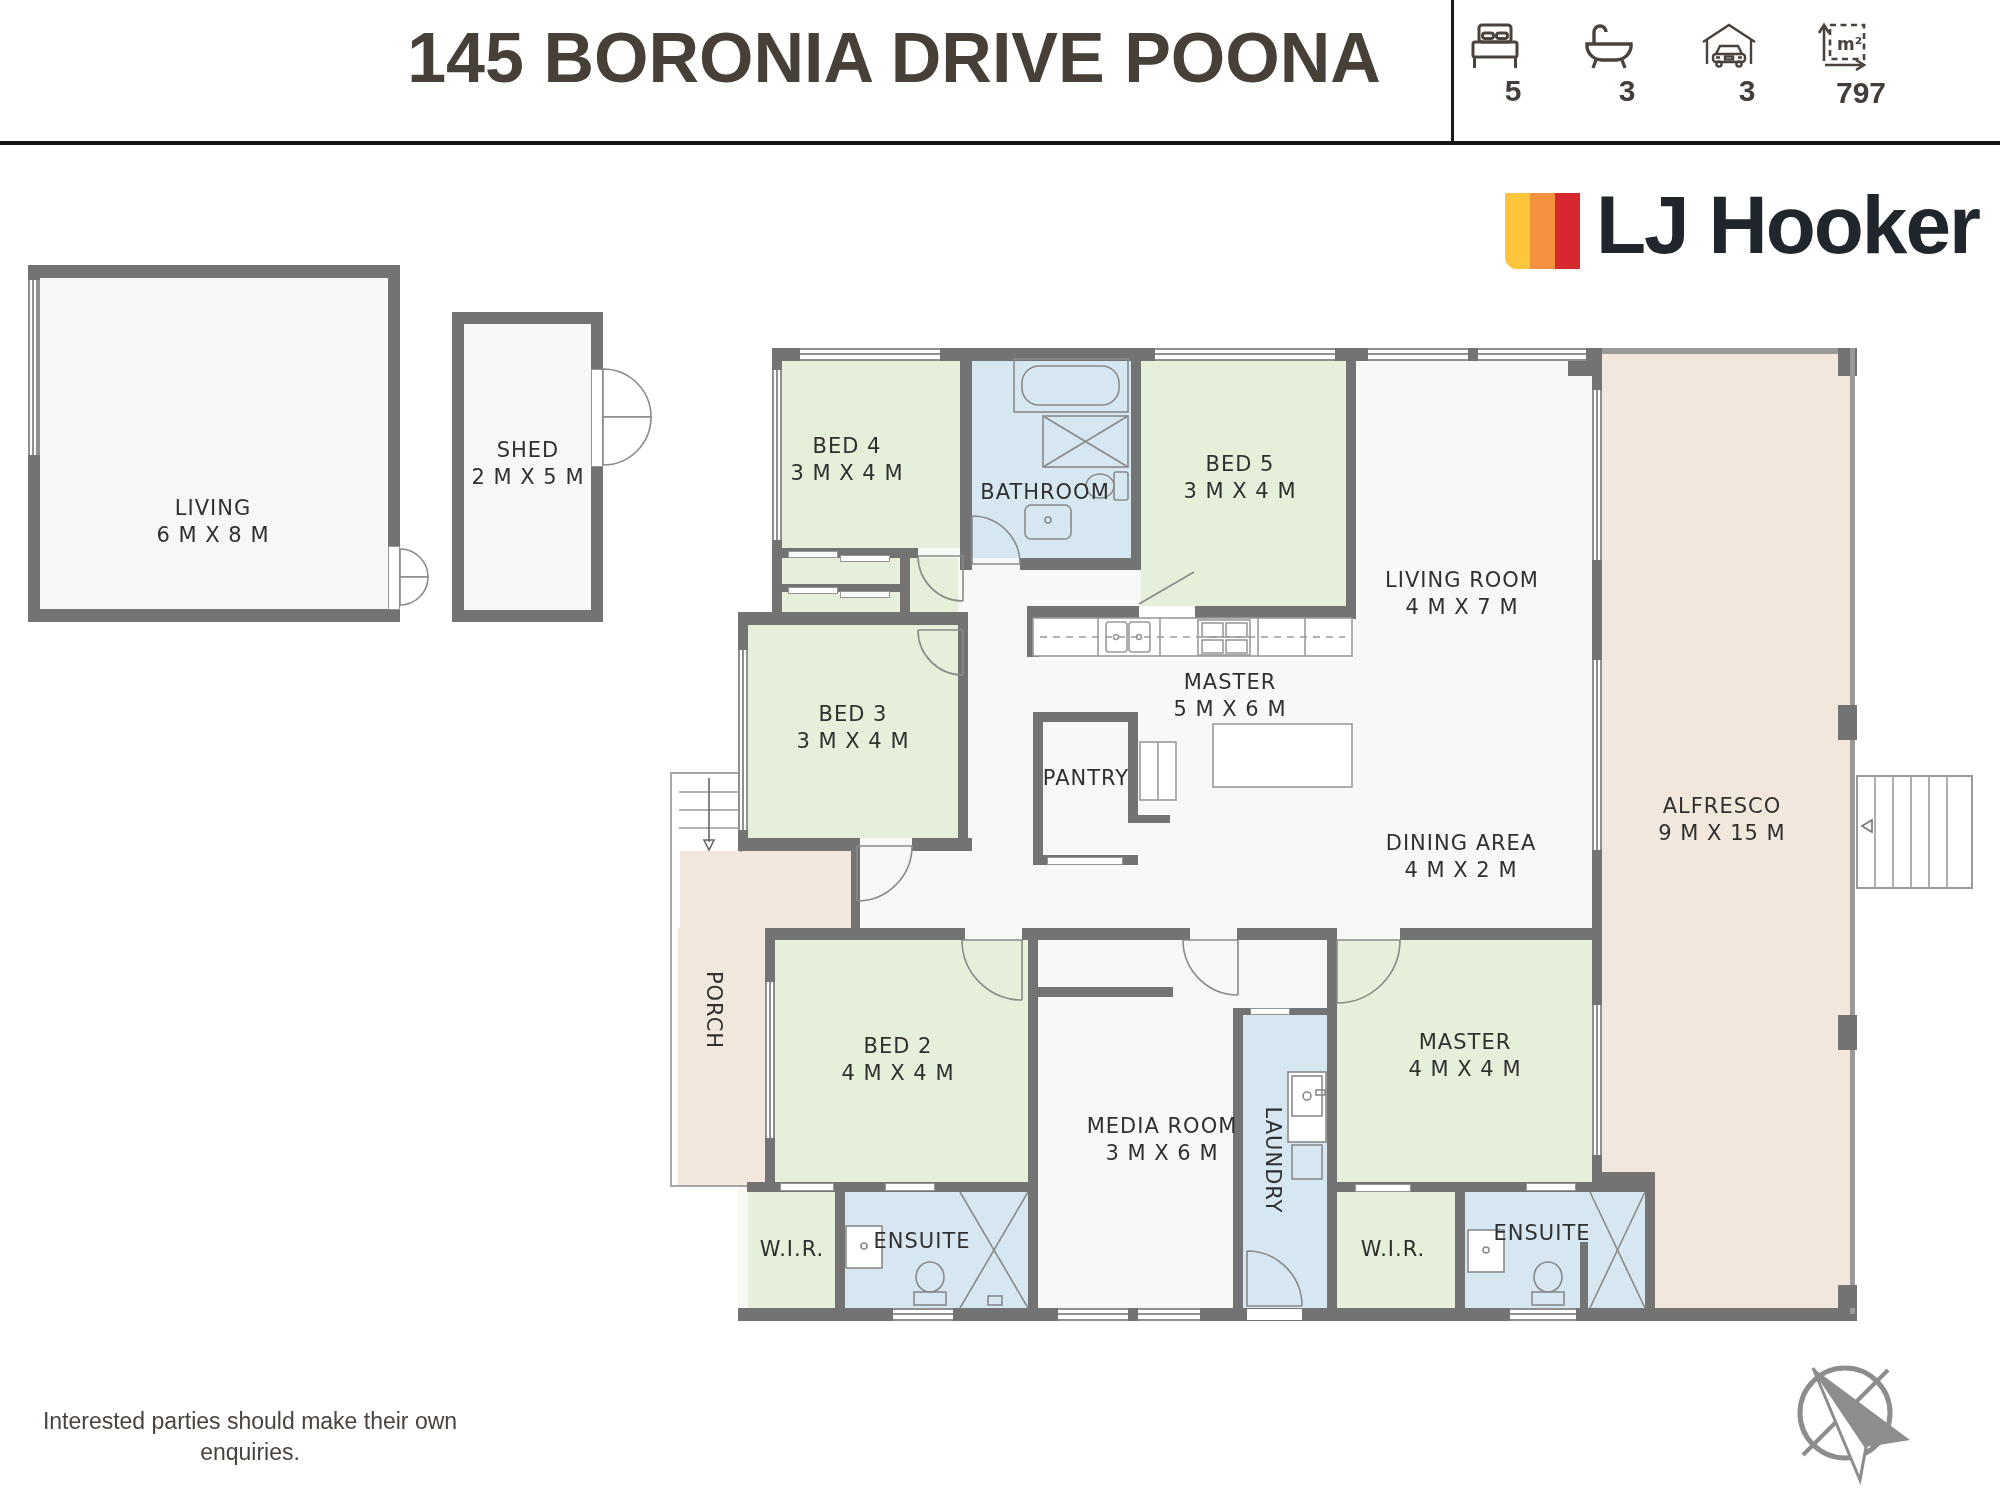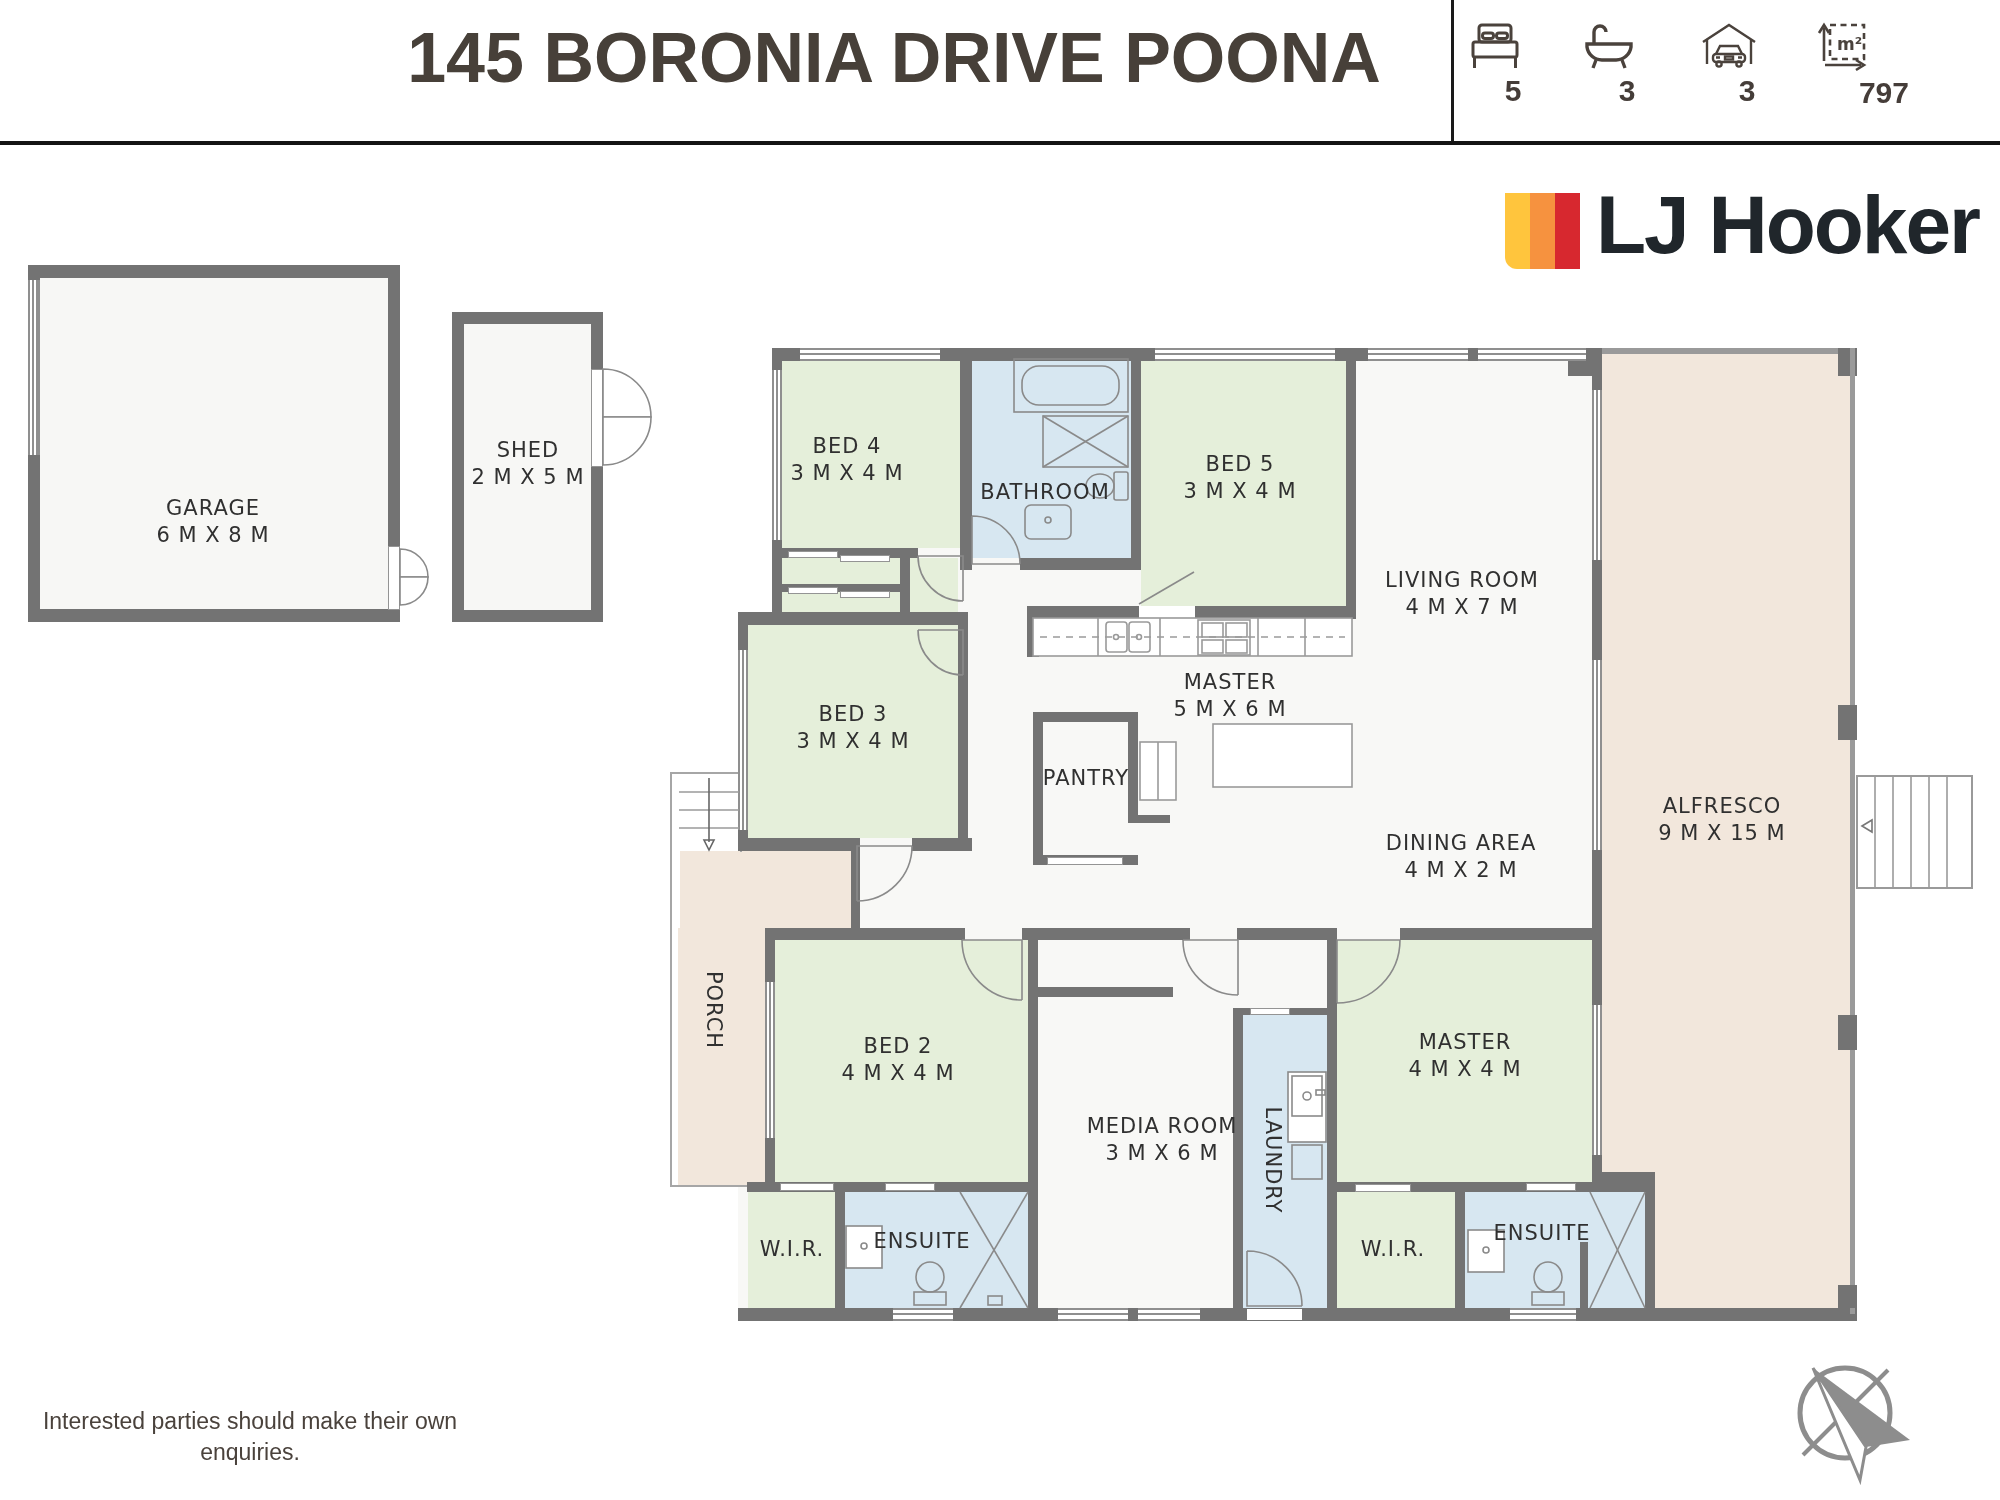--- a/index.html
+++ b/index.html
@@ -86,7 +86,7 @@
   <span class="val">3</span>
 </div>
 
-<div class="stat" style="left:1813px;text-align:right;">
+<div class="stat" style="left:1813px;">
   <span>
     <svg width="60" height="54" viewBox="0 0 60 54" fill="none" stroke="#4a423c" stroke-width="2.6">
       <rect x="17" y="5" width="34" height="34" stroke-dasharray="6 4.5"></rect>

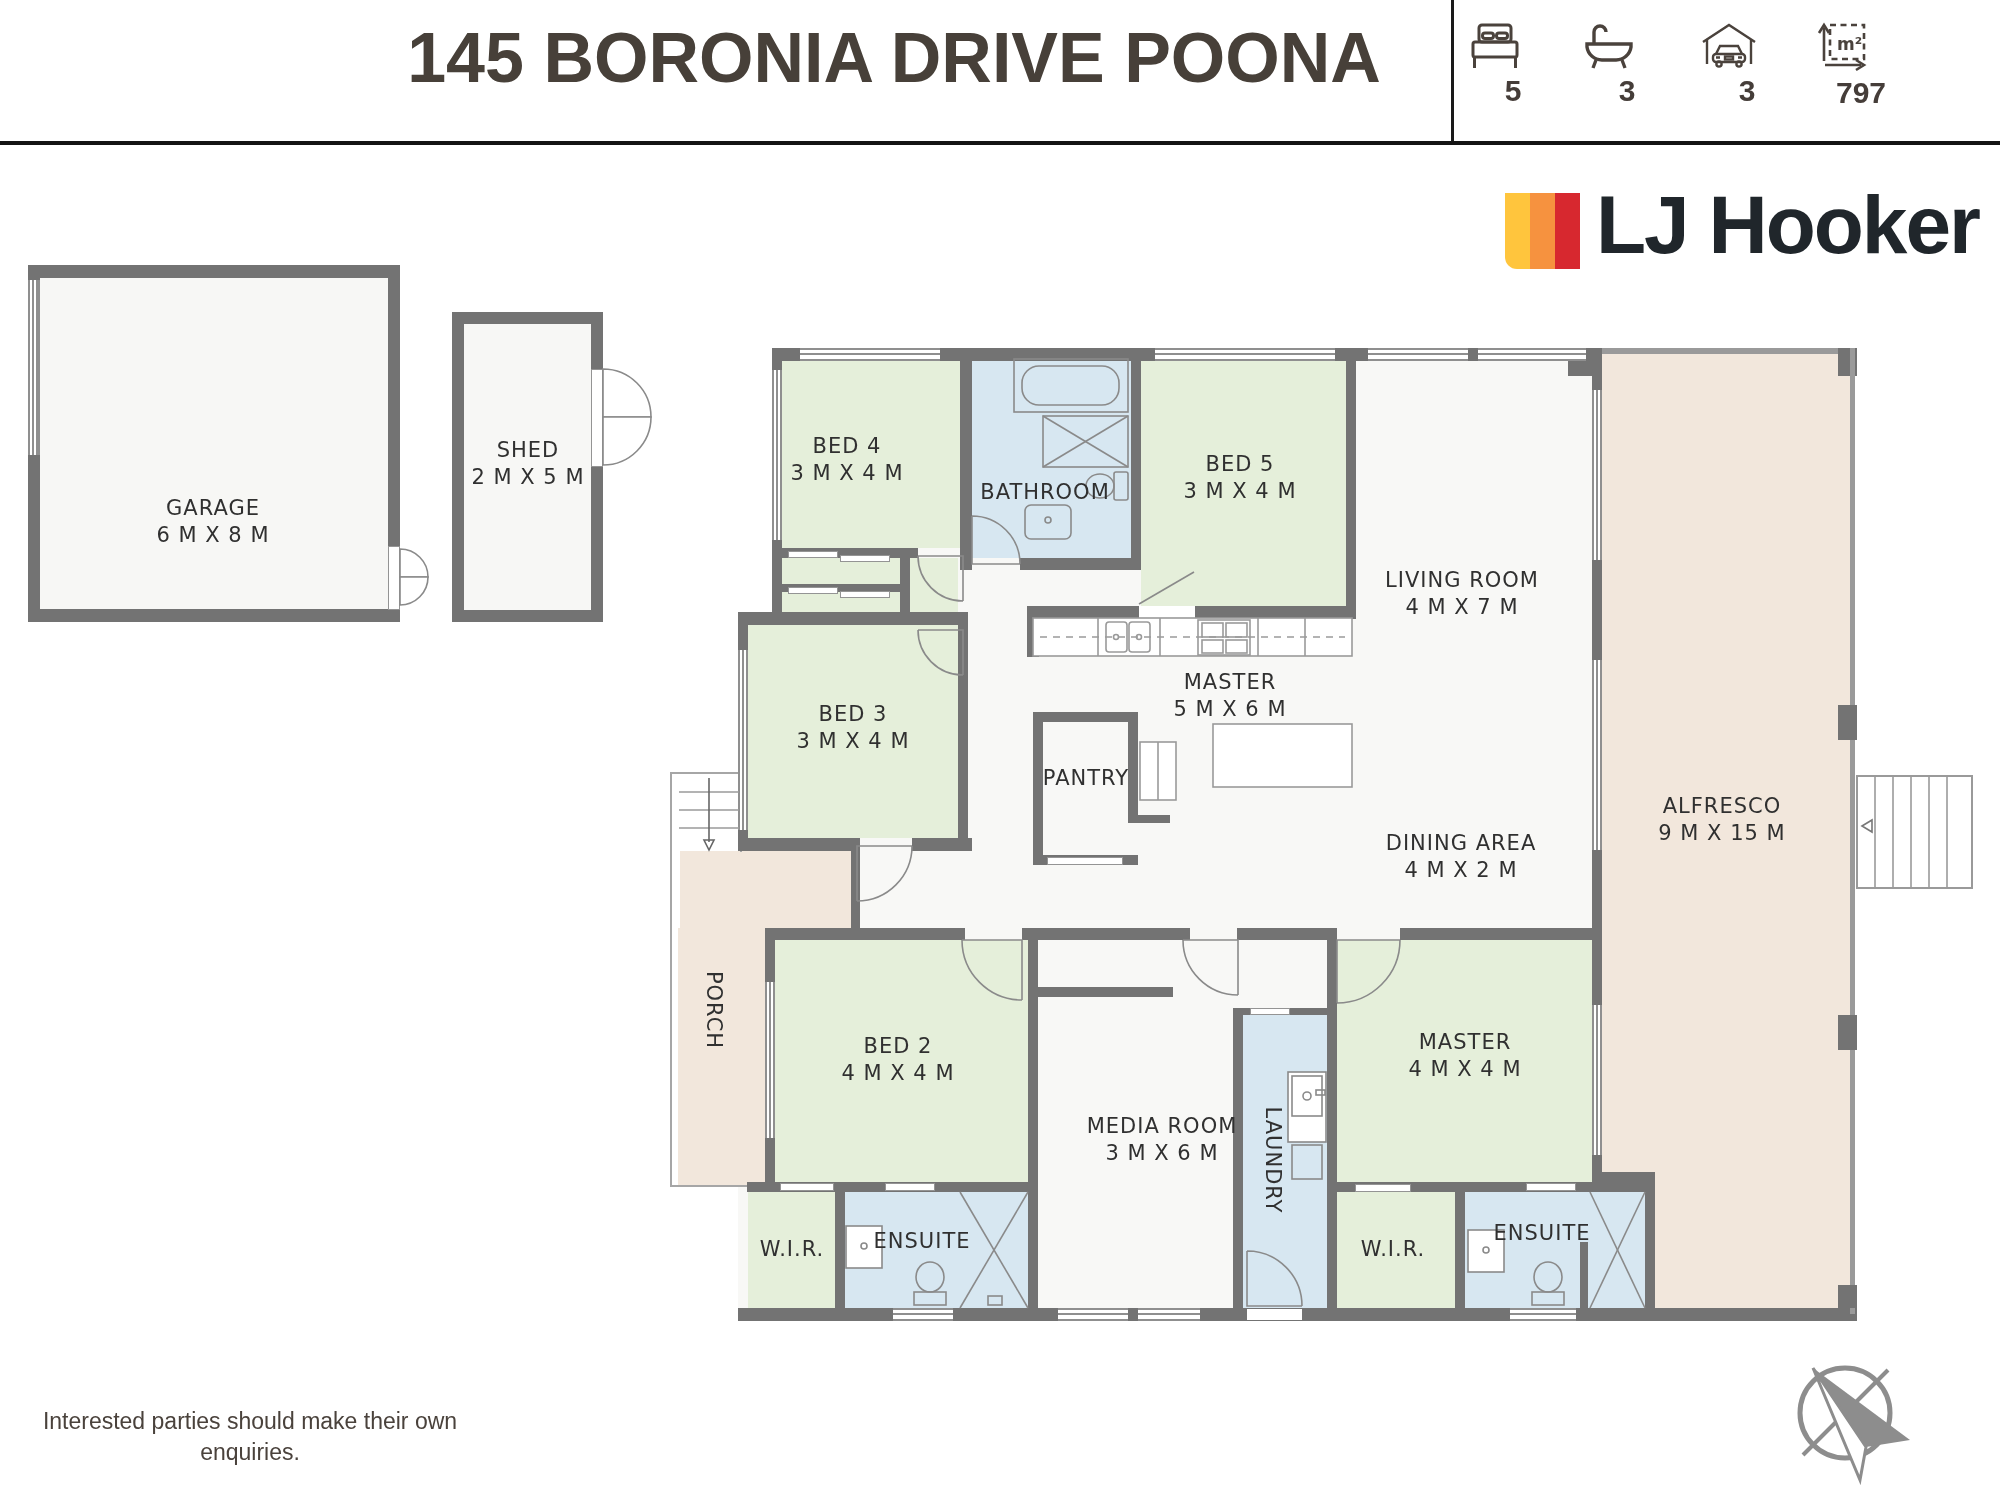--- a/index.html
+++ b/index.html
@@ -357,7 +357,7 @@
   </svg>
 
   <div class="lbl" style="left:213px;top:522px;">
-    <span style="display:block">GARAGE</span>
+    <span style="display:block">LIVING</span>
       <span style="display:block">6 M X 8 M</span>
     </div>
   <div class="lbl" style="left:528px;top:464px;">

